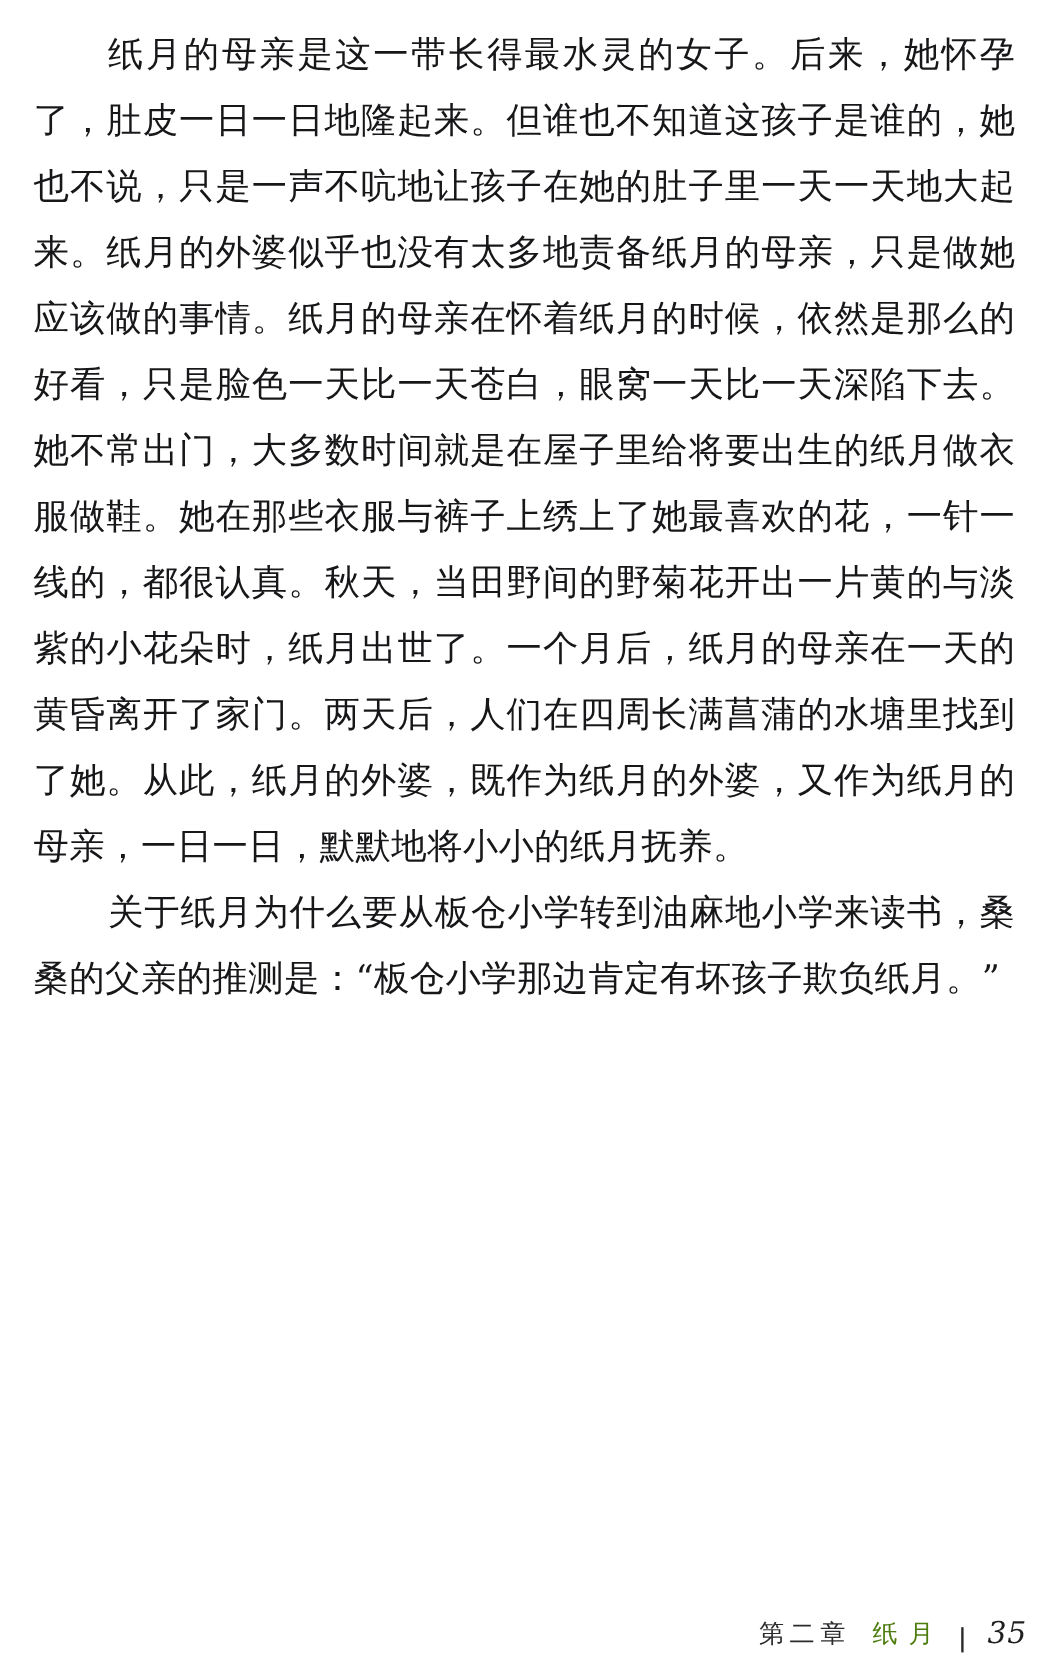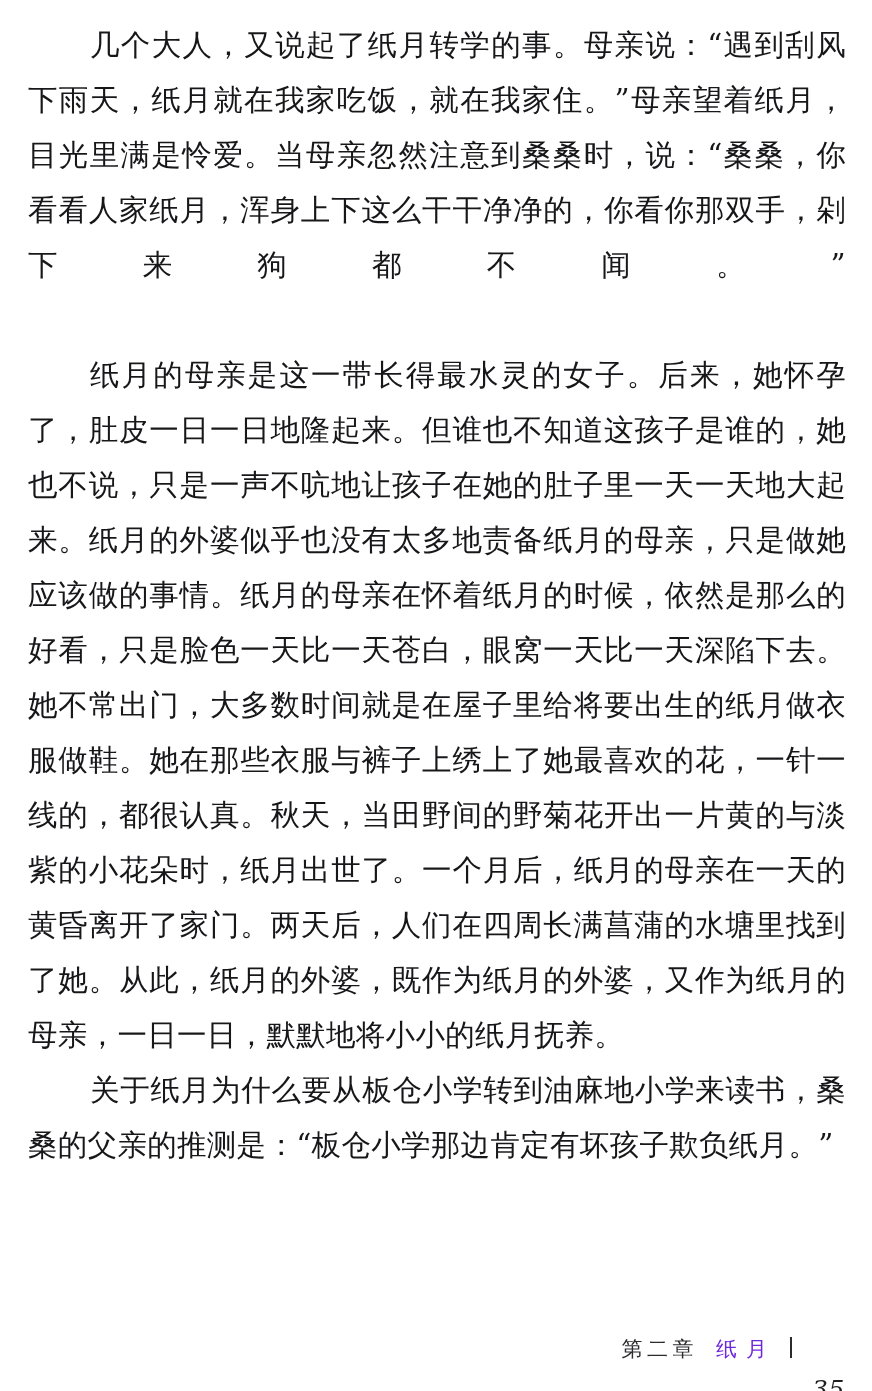--- a/index.html
+++ b/index.html
@@ -106,7 +106,6 @@
 <div id="page">
 
   <div id="body-text">
-    <p class="para">几个大人，又说起了纸月转学的事。母亲说：“遇到刮风下雨天，纸月就在我家吃饭，就在我家住。”母亲望着纸月，目光里满是怜爱。当母亲忽然注意到桑桑时，说：“桑桑，你看看人家纸月，浑身上下这么干干净净的，你看你那双手，剁下来狗都不闻。”</p>
     <p class="para no-stretch">纸月的母亲是这一带长得最水灵的女子。后来，她怀孕了，肚皮一日一日地隆起来。但谁也不知道这孩子是谁的，她也不说，只是一声不吭地让孩子在她的肚子里一天一天地大起来。纸月的外婆似乎也没有太多地责备纸月的母亲，只是做她应该做的事情。纸月的母亲在怀着纸月的时候，依然是那么的好看，只是脸色一天比一天苍白，眼窝一天比一天深陷下去。她不常出门，大多数时间就是在屋子里给将要出生的纸月做衣服做鞋。她在那些衣服与裤子上绣上了她最喜欢的花，一针一线的，都很认真。秋天，当田野间的野菊花开出一片黄的与淡紫的小花朵时，纸月出世了。一个月后，纸月的母亲在一天的黄昏离开了家门。两天后，人们在四周长满菖蒲的水塘里找到了她。从此，纸月的外婆，既作为纸月的外婆，又作为纸月的母亲，一日一日，默默地将小小的纸月抚养。</p>
     <p class="para no-stretch">关于纸月为什么要从板仓小学转到油麻地小学来读书，桑桑的父亲的推测是：“板仓小学那边肯定有坏孩子欺负纸月。”</p>
 

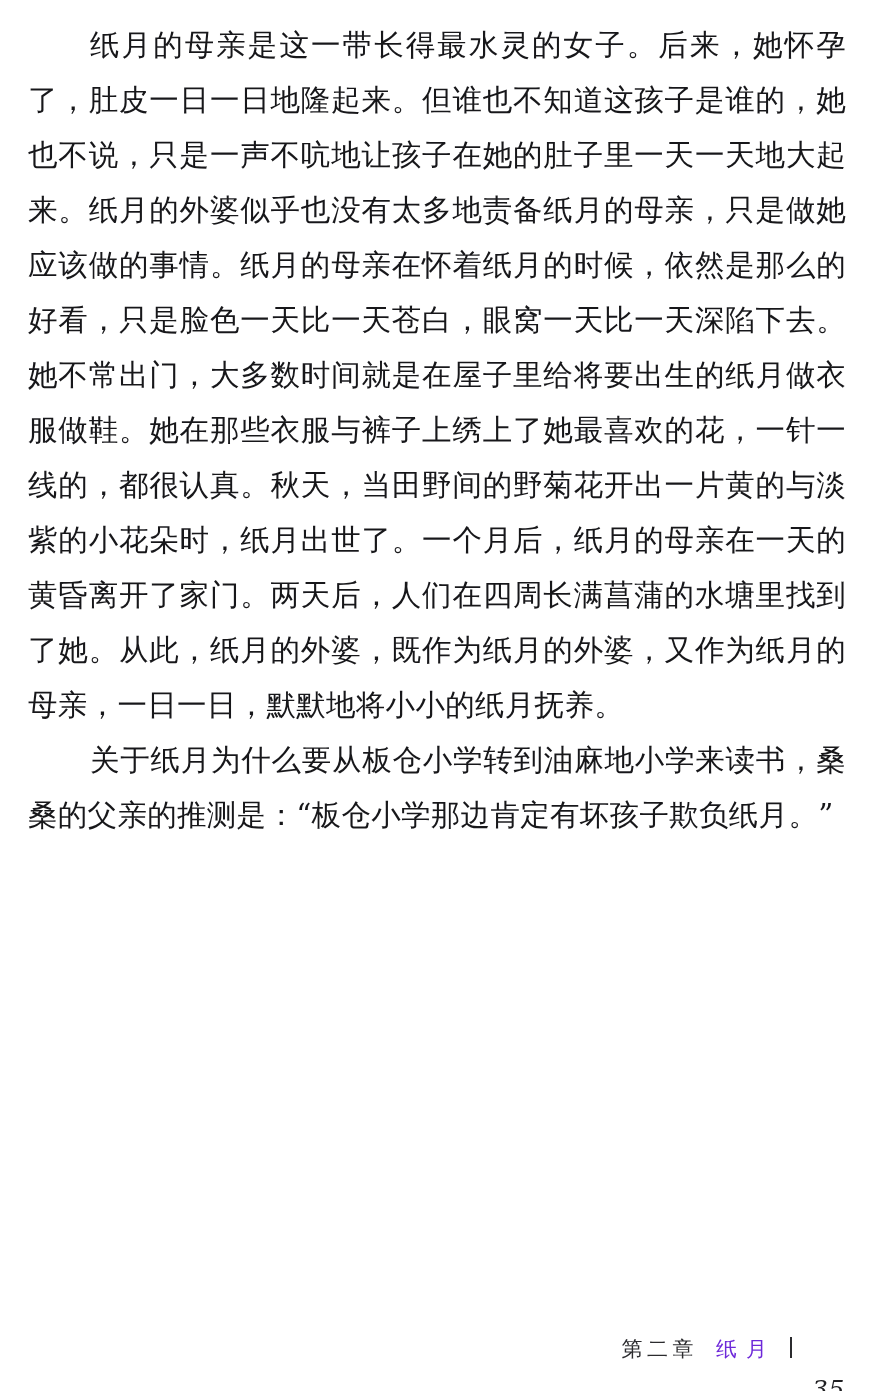--- a/index.html
+++ b/index.html
@@ -55,11 +55,11 @@
   #footer {
     position: absolute;
     left: 0;
-    right: 26px;
+    right: 15px;
     bottom: 16px;
     height: 40px;
     display: flex;
-    align-items: flex-start;
+    align-items: flex-end;
     justify-content: flex-end;
     gap: 0;
   }

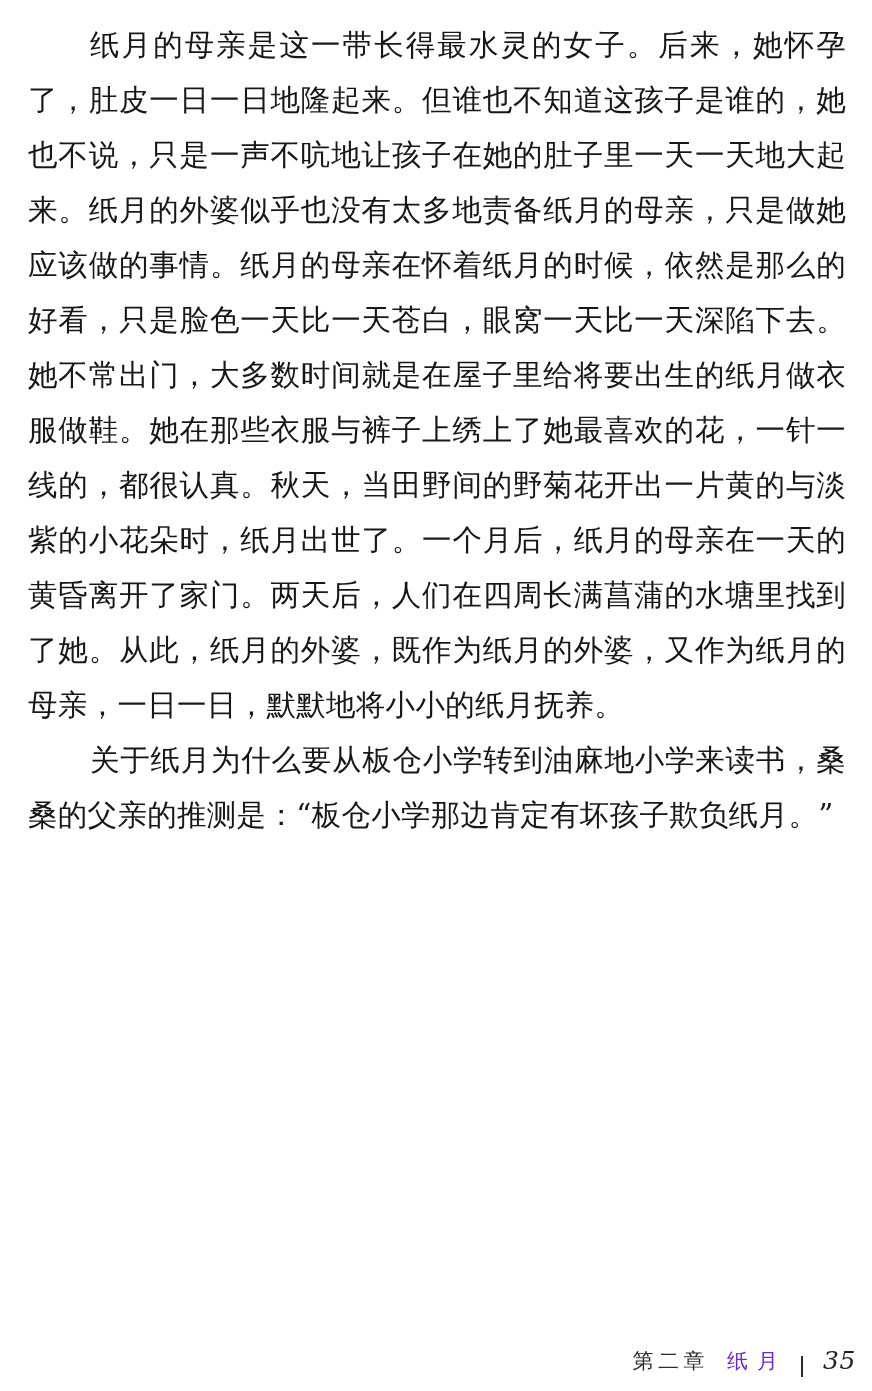--- a/index.html
+++ b/index.html
@@ -74,7 +74,7 @@
   #footer-title {
     font-size: 21px;
     letter-spacing: 9px;
-    color: #6d28d9;
+    color: #4d7c0f;
     margin-left: 18px;
     font-family: "DejaVu Serif", "Liberation Serif", serif;
   }

